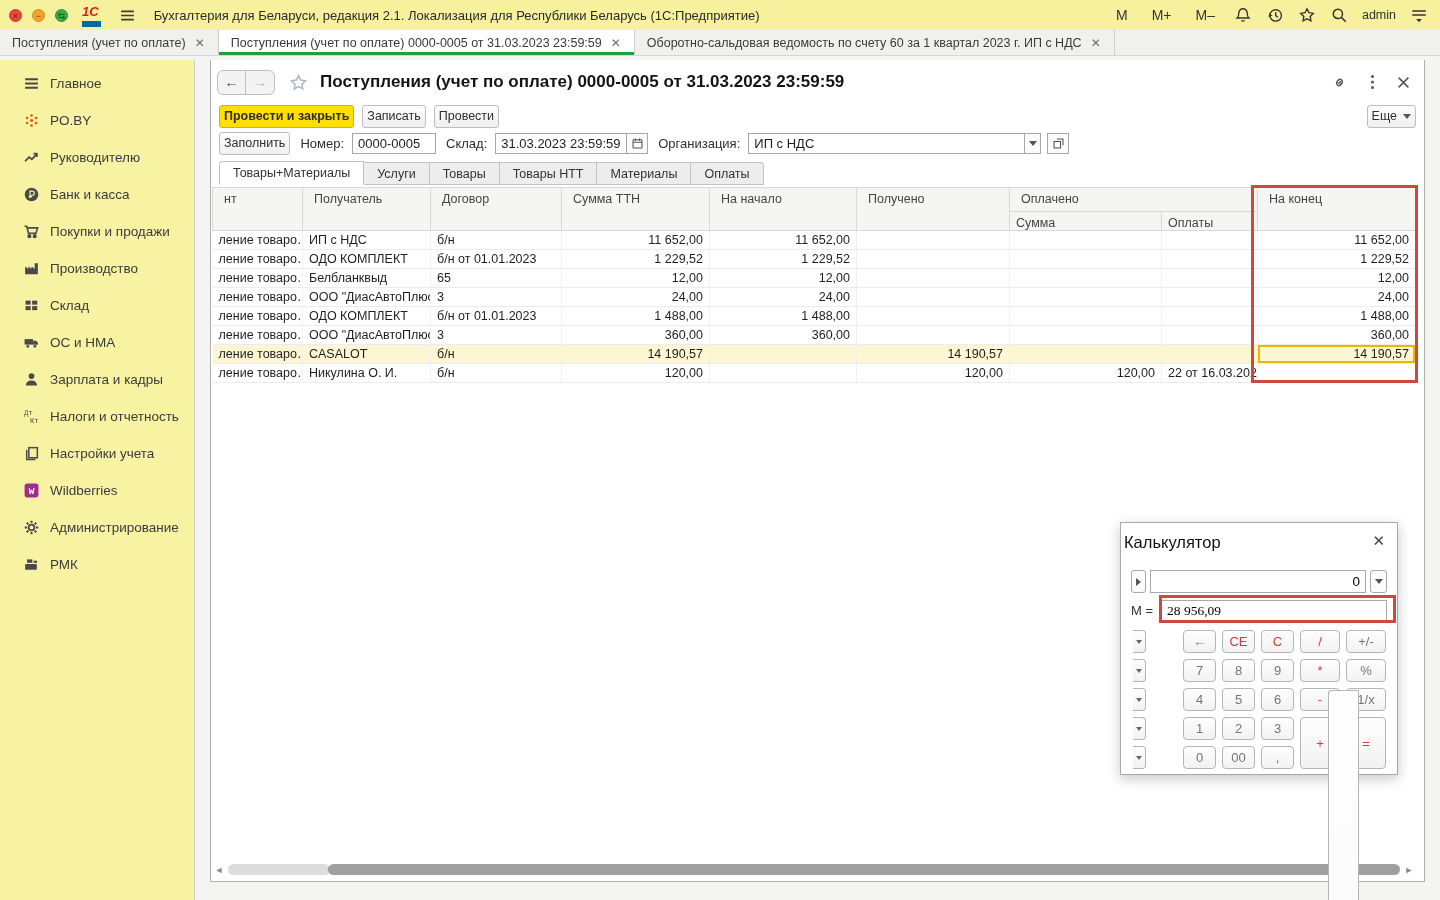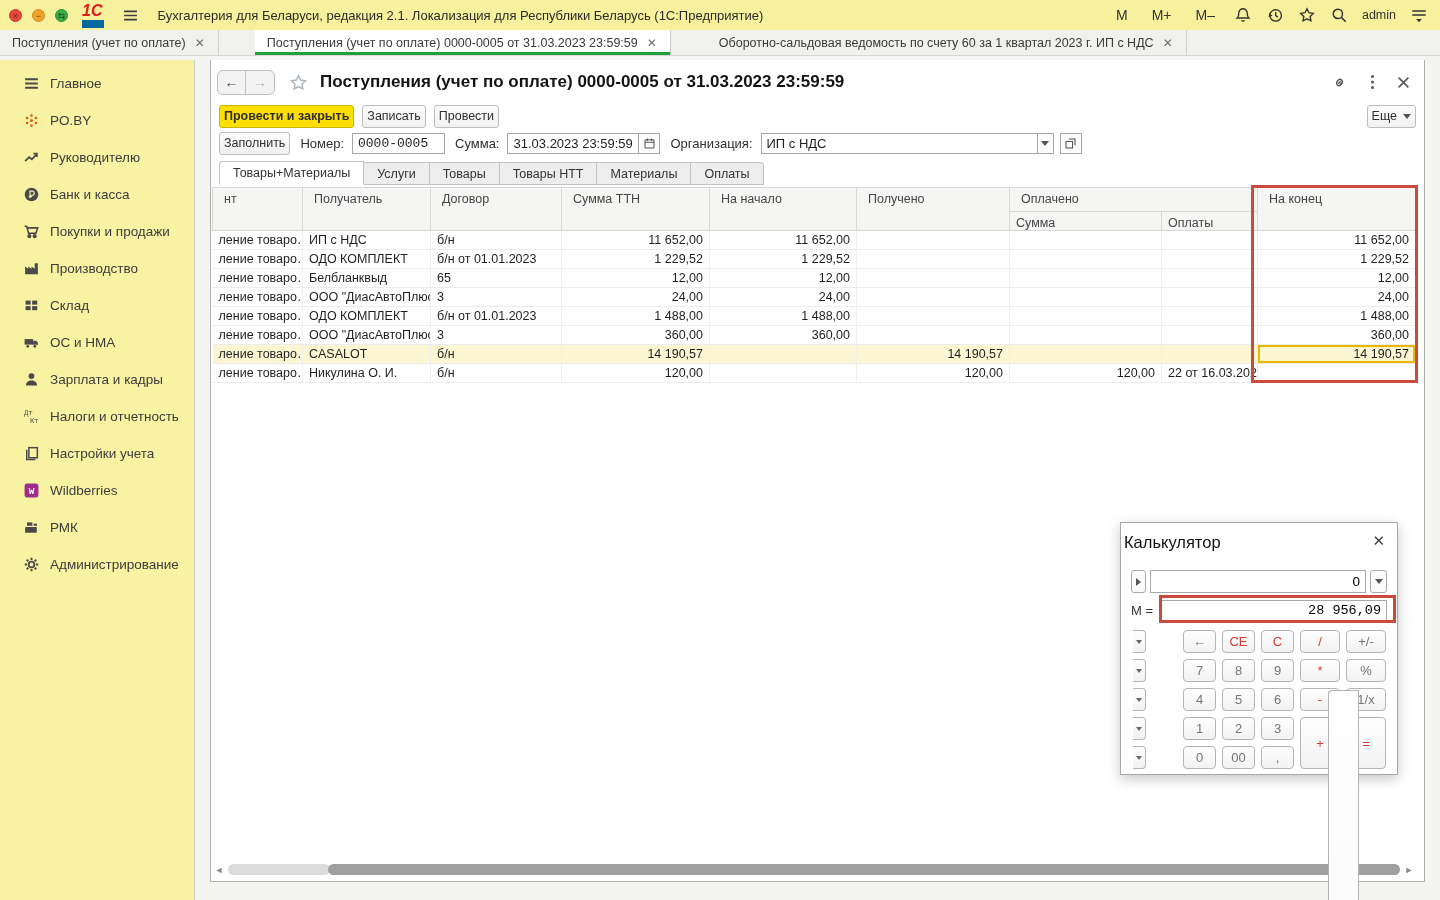--- a/index.html
+++ b/index.html
@@ -14,7 +14,7 @@
   .ctl.r { background:#e8473b; border:1px solid #c33a2f; }
   .ctl.y { background:#f2a32e; border:1px solid #cf8a20; }
   .ctl.g { background:#35ae46; border:1px solid #2a9238; }
-  .logo-1c { margin-left:14px; color:#e0191f; font-weight:bold; font-style:italic; font-size:16px; border-bottom:8px solid #0369a1; line-height:17px; padding:0 2px 1px 0; }
+  .logo-1c { margin-left:14px; color:#e0191f; font-weight:bold; font-style:italic; font-size:13px; border-bottom:6px solid #0369a1; line-height:17px; padding:0 2px 1px 0; }
   .tb-burger { margin-left:18px; }
   .tb-title { margin-left:18px; font-size:13px; color:#2b2b2b; white-space:nowrap; }
   .tb-right { margin-left:auto; display:flex; align-items:center; gap:14px; padding-right:12px; }

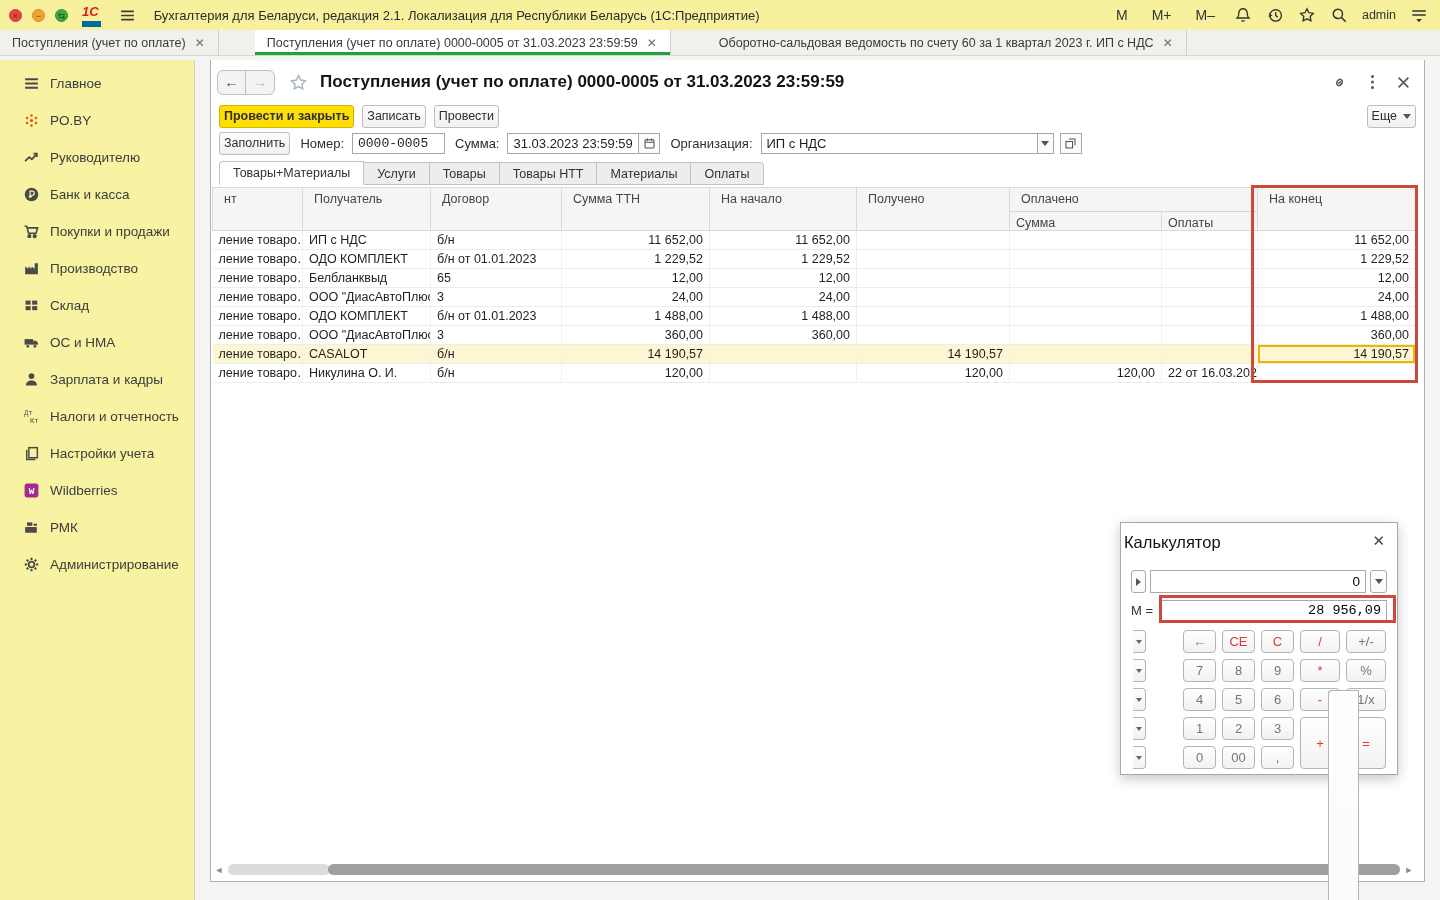--- a/index.html
+++ b/index.html
@@ -23,7 +23,7 @@
   .tb-admin { font-size:12.5px; color:#333; }
 
   
-  .wintabs { position:absolute; left:0; top:30px; width:1440px; height:26px; background:#f0f0ed; border-bottom:1px solid #d6d6d4; display:flex;gap:36px; }
+  .wintabs { position:absolute; left:0; top:30px; width:1440px; height:26px; background:#f0f0ed; border-bottom:1px solid #d6d6d4; display:flex; }
   .wtab { position:relative; display:flex; align-items:center; padding:0 13px 0 12px; font-size:12.5px; color:#3a3a3a; border-right:1px solid #cfcfcd; white-space:nowrap; background:#f0f0ed; cursor:default; }
   .wtab.active { background:#ffffff; }
   .wtab.active::after { content:""; position:absolute; left:0; right:0; bottom:0; height:3px; background:#21a038; }

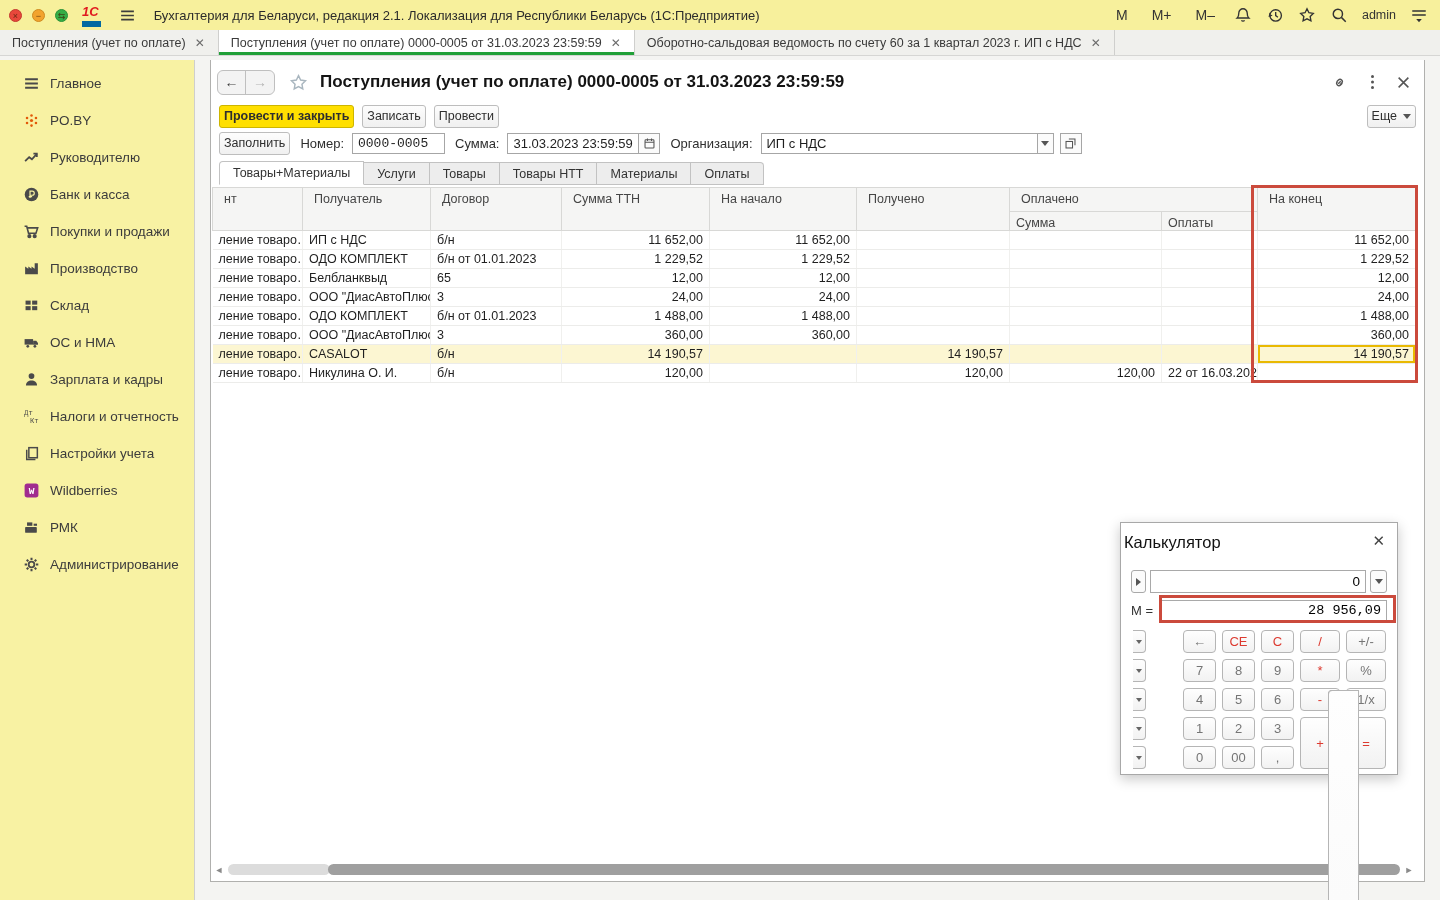--- a/index.html
+++ b/index.html
@@ -57,7 +57,7 @@
   .fieldrow { position:absolute; left:8px; top:71px; right:8px; height:24px; display:flex; align-items:center; font-size:13px; color:#2e2e2e; }
   .flabel { margin:0 8px 0 10px; white-space:nowrap; }
   .tinput { height:21px; border:1px solid #a6a6a6; font-size:13px; padding:0 5px; color:#1e1e1e; font-family:inherit; background:#fff; }
-  .num-input { width:93px;font-family:Liberation Mono, monospace; }
+  .num-input { width:84px; }
   .date-wrap { display:flex; }
   .date-input { width:131px; border-right:none; }
   .sq-btn { width:22px; height:21px; border:1px solid #a6a6a6; background:#fbfbfb; display:flex; align-items:center; justify-content:center; }

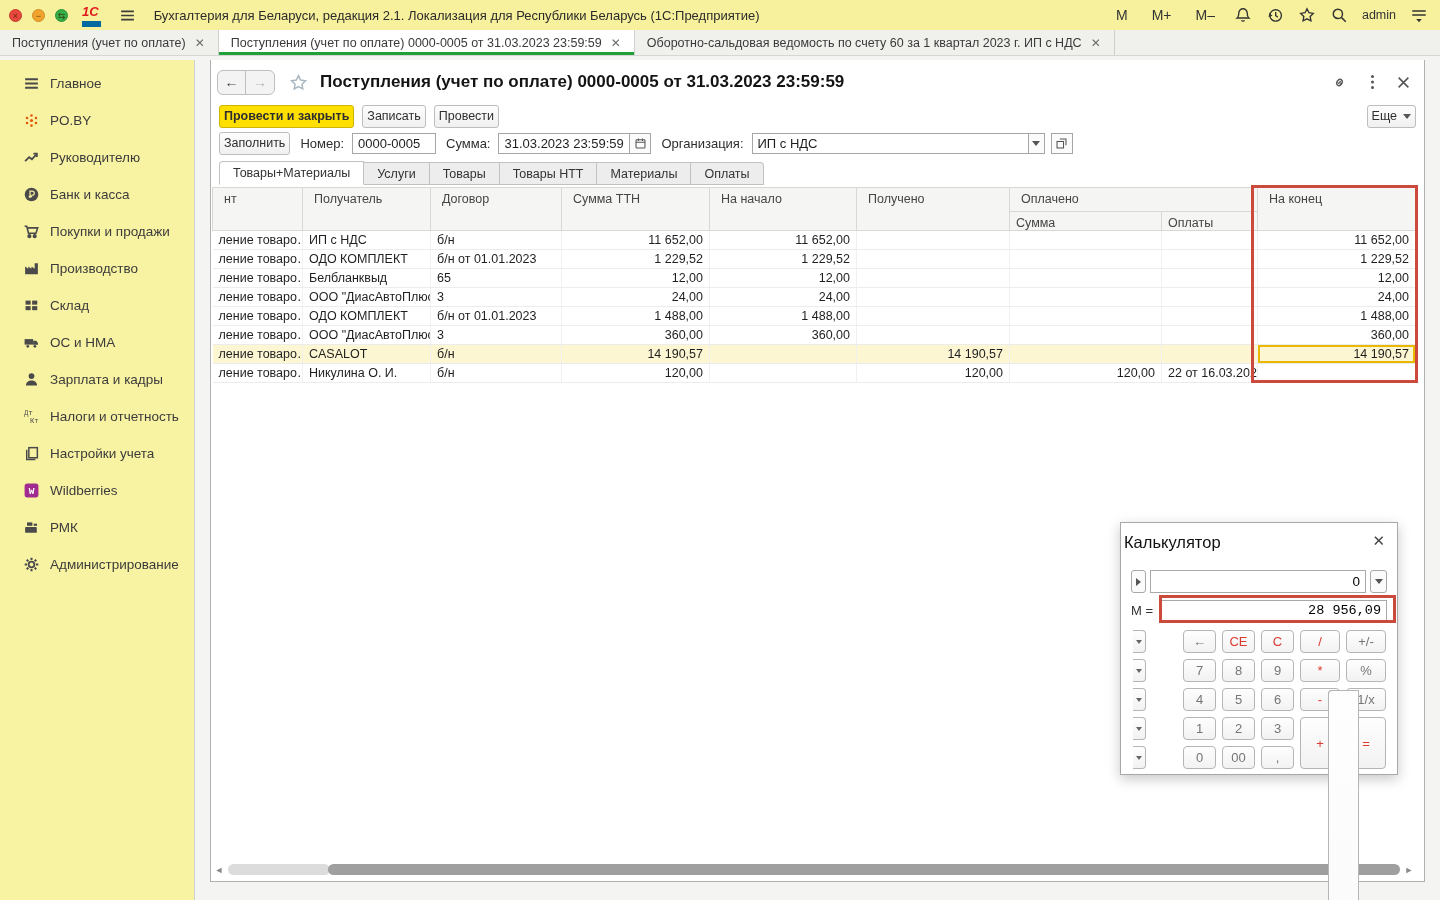--- a/index.html
+++ b/index.html
@@ -375,7 +375,7 @@
       <button class="btn">Заполнить</button>
       <span class="flabel">Номер:</span>
       <input class="tinput num-input" value="0000-0005" style="">
-      <span class="flabel">Сумма:</span>
+      <span class="flabel">Склад:</span>
       <span class="date-wrap">
         <input class="tinput date-input" value="31.03.2023 23:59:59" style="">
         <span class="sq-btn">

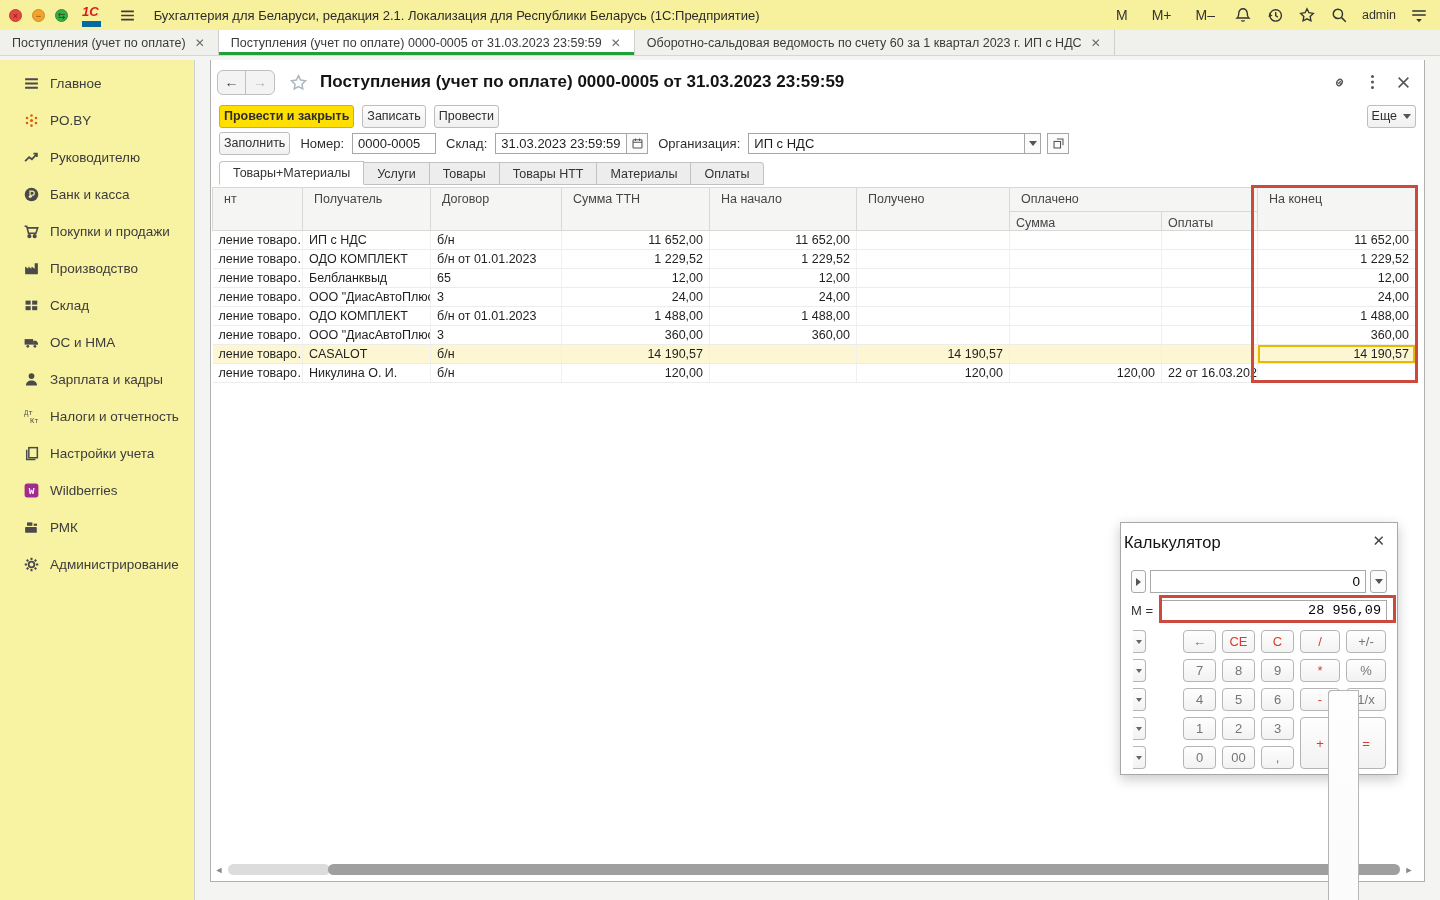--- a/index.html
+++ b/index.html
@@ -303,16 +303,6 @@
     </div>
     <div class="side-item">
       <span class="side-ic">
-        <svg width="17" height="17" viewBox="0 0 16 16" fill="#4a4a4a">
-          <rect x="2" y="7.5" width="11" height="5.5" rx="0.8"></rect>
-          <rect x="3.8" y="3.2" width="5" height="3.2"></rect>
-          <rect x="10" y="4.4" width="3.2" height="2"></rect>
-        </svg>
-      </span>
-      <span class="side-label">РМК</span>
-    </div>
-    <div class="side-item">
-      <span class="side-ic">
         <svg width="17" height="17" viewBox="0 0 16 16" fill="none" stroke="#4a4a4a">
           <g stroke-width="1.9">
             <path d="M8 1.6v2.2M8 12.2v2.2M1.6 8h2.2M12.2 8h2.2M3.5 3.5l1.5 1.5M11 11l1.5 1.5M12.5 3.5L11 5M5 11l-1.5 1.5"></path>
@@ -321,6 +311,16 @@
         </svg>
       </span>
       <span class="side-label">Администрирование</span>
+    </div>
+    <div class="side-item">
+      <span class="side-ic">
+        <svg width="17" height="17" viewBox="0 0 16 16" fill="#4a4a4a">
+          <rect x="2" y="7.5" width="11" height="5.5" rx="0.8"></rect>
+          <rect x="3.8" y="3.2" width="5" height="3.2"></rect>
+          <rect x="10" y="4.4" width="3.2" height="2"></rect>
+        </svg>
+      </span>
+      <span class="side-label">РМК</span>
     </div>
   </div>
 

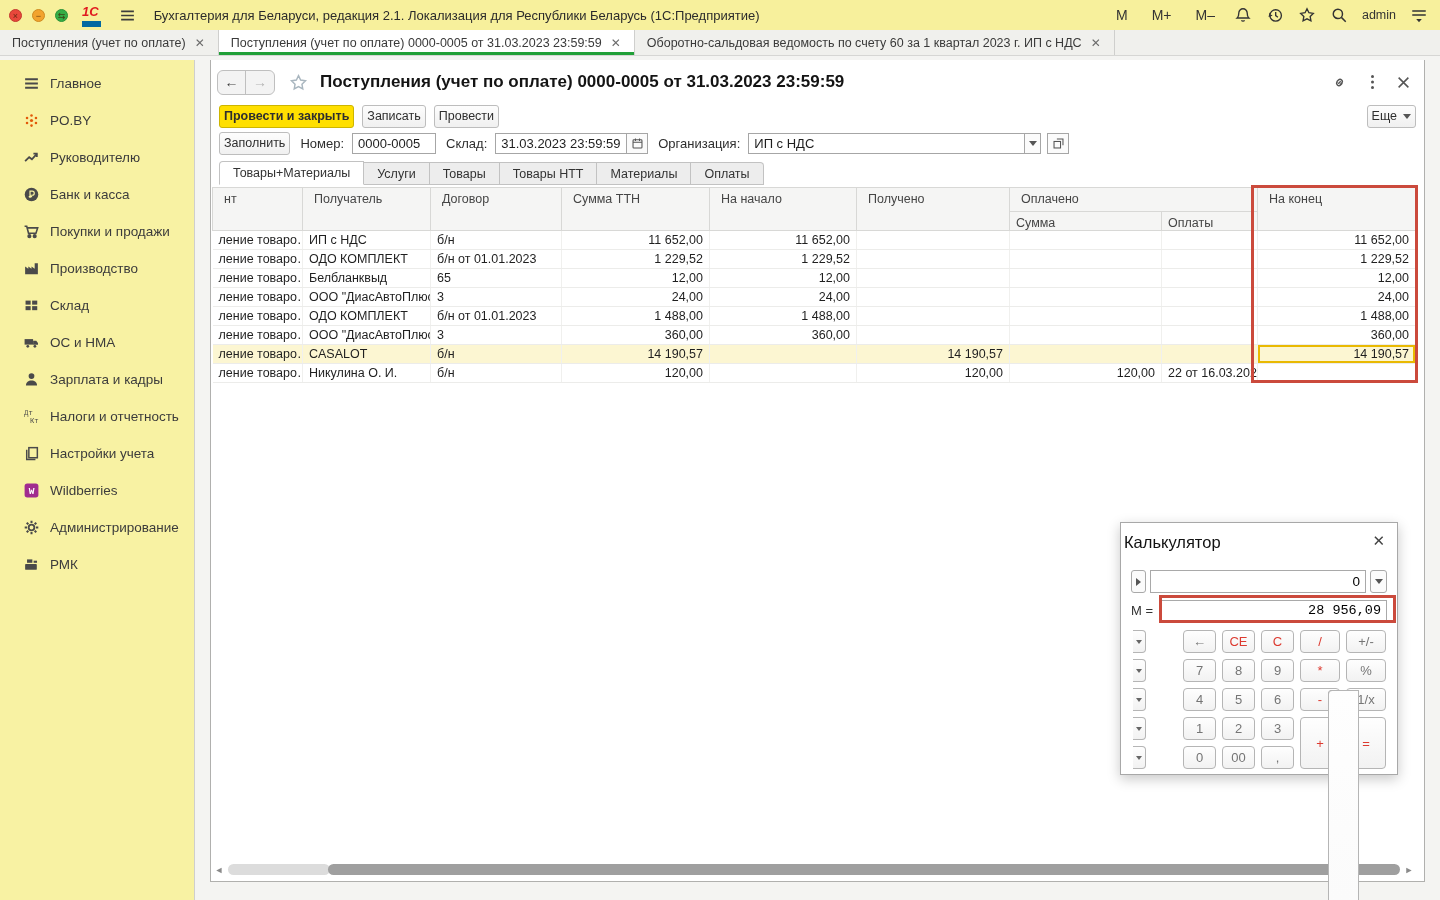--- a/index.html
+++ b/index.html
@@ -100,7 +100,7 @@
   .calc-dd { width:17px; height:23px; border:1px solid #a9a9a9; border-radius:3px; background:#fbfbfb; display:flex; align-items:center; justify-content:center; }
   .calc-row2 { position:absolute; left:10px; top:76px; right:10px; height:23px; display:flex; align-items:center; }
   .m-label { width:30px; font-size:13px; color:#333; }
-  .m-input { flex:1; height:22px; border:1px solid #a9a9a9; text-align:right; font-size:13.5px; padding:0 5px; font-family:Liberation Mono, monospace; }
+  .m-input { flex:1; height:22px; border:1px solid #a9a9a9; text-align:left; font-size:13.5px; padding:0 5px; font-family:Liberation Serif, serif; }
   .keys { position:absolute; left:12px; top:107px; display:grid; grid-template-columns:44px 33px 33px 33px 40px 40px; grid-template-rows:repeat(5,23px); gap:6px; }
   .key { border:1px solid #b5b5b5; border-radius:4px; background:linear-gradient(#fefefe,#f2f2f2); font-size:13px; color:#757575; display:flex; align-items:center; justify-content:center; font-family:inherit; }
   .key.red { color:#dc3a30; }

